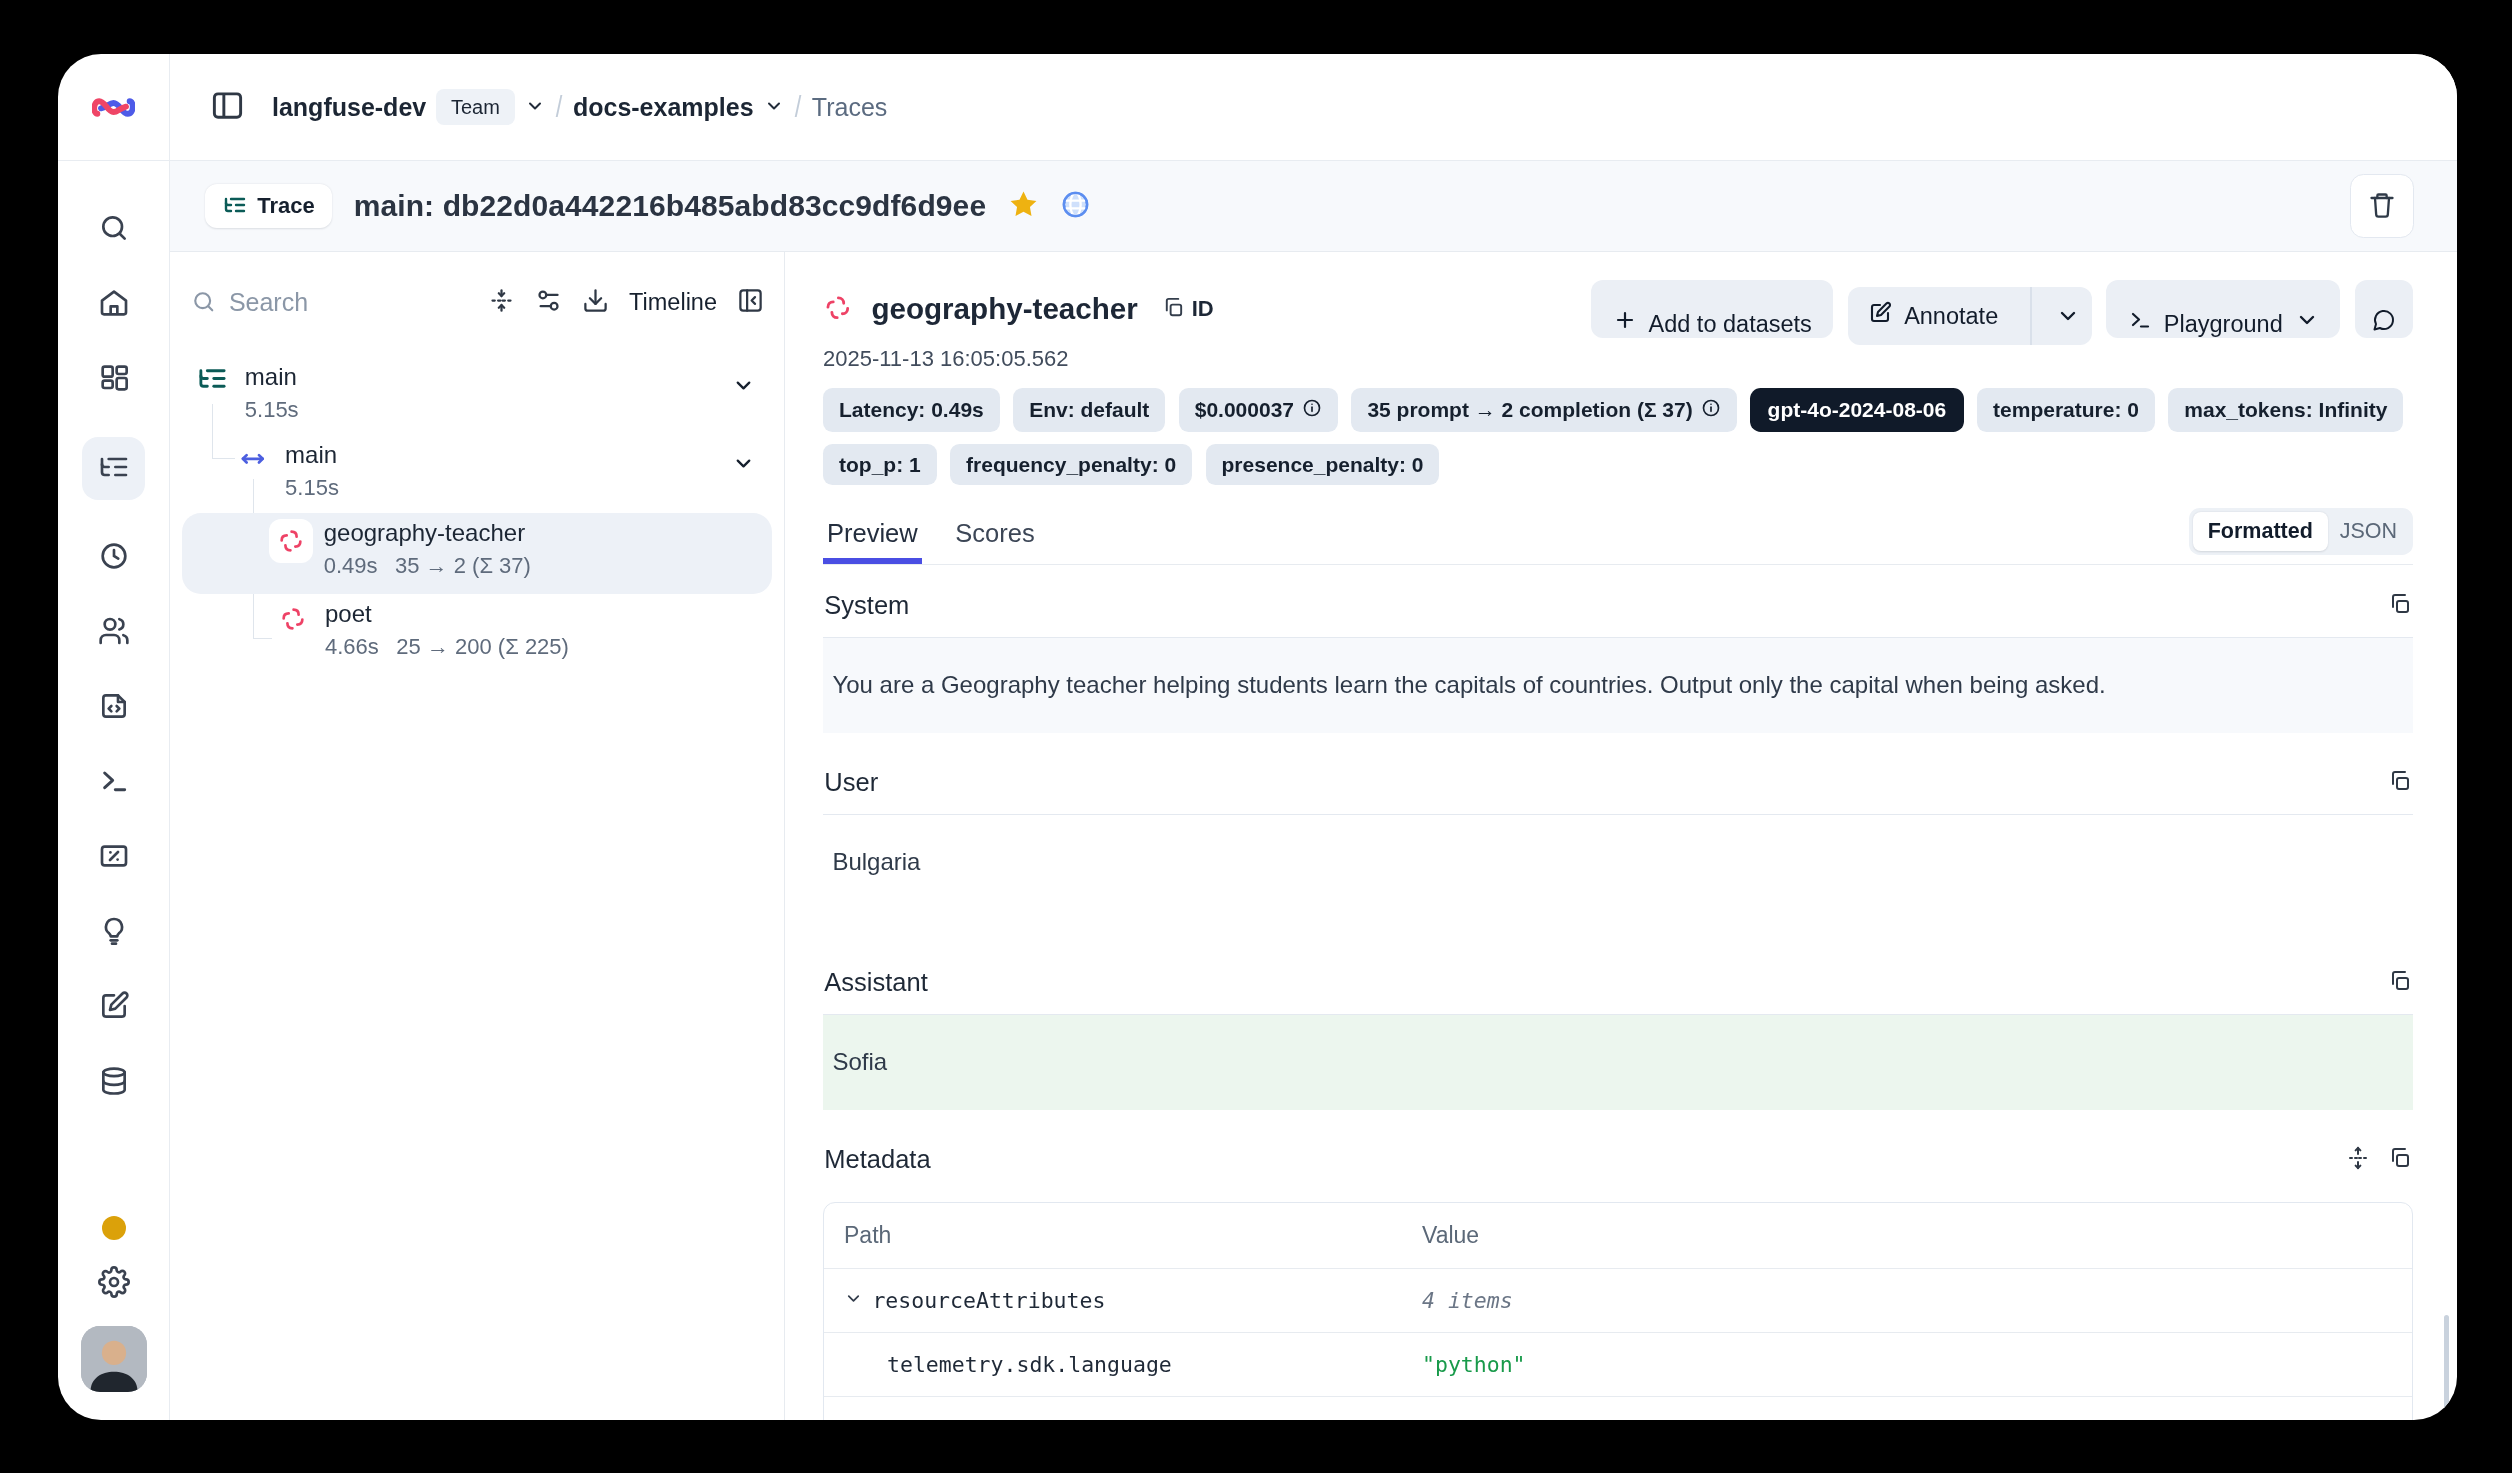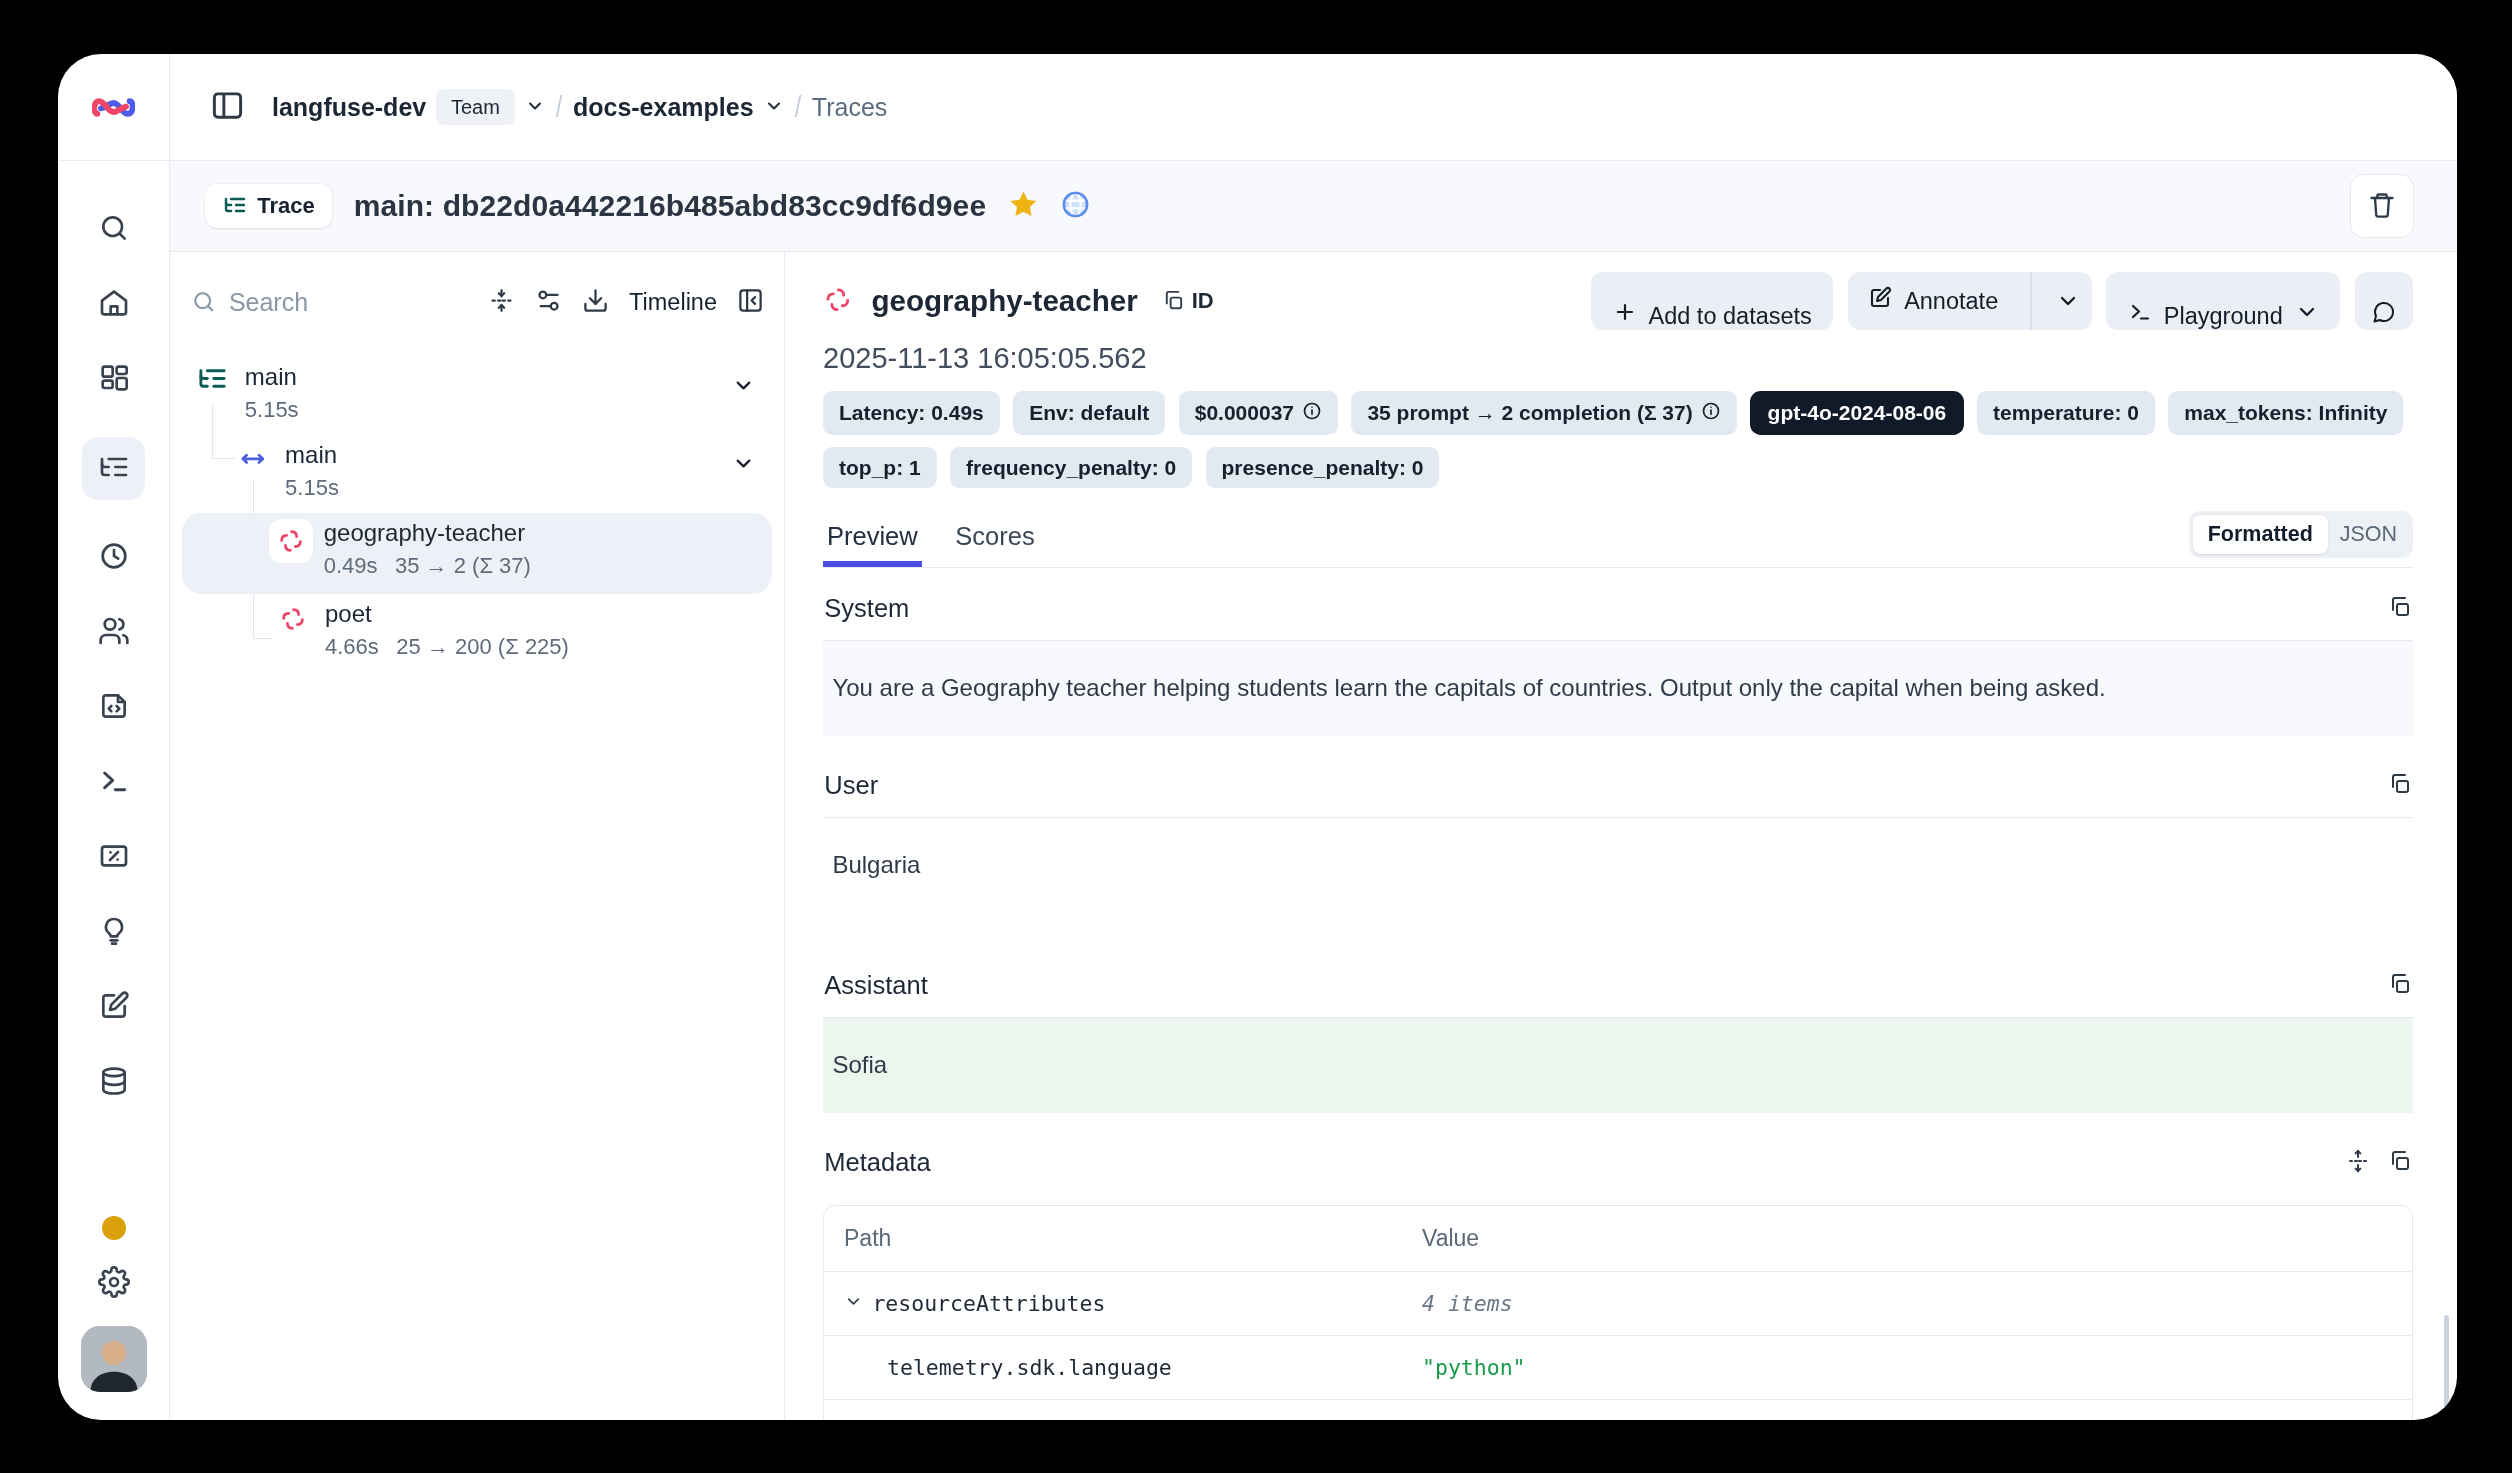--- a/index.html
+++ b/index.html
@@ -93,7 +93,7 @@
     align-items:flex-end; gap:12px; padding:0 21.5px; font-size:23.5px; font-weight:500;
     color:#121c2b; font-family:inherit; cursor:pointer;}
   .btn svg{ width:24px; height:24px; }
-  .split{ padding:0; overflow:hidden;}
+  .split{ padding:0; overflow:hidden;margin-top:15px;}
   .split .seg-main{ display:flex; align-items:center; gap:12px; padding:0 20px; height:100%;}
   .split .seg-div{ width:1.3px; height:100%; background:#d9e0ea;}
   .split .seg-caret{ width:48px; height:100%; display:flex; align-items:center; justify-content:center;}

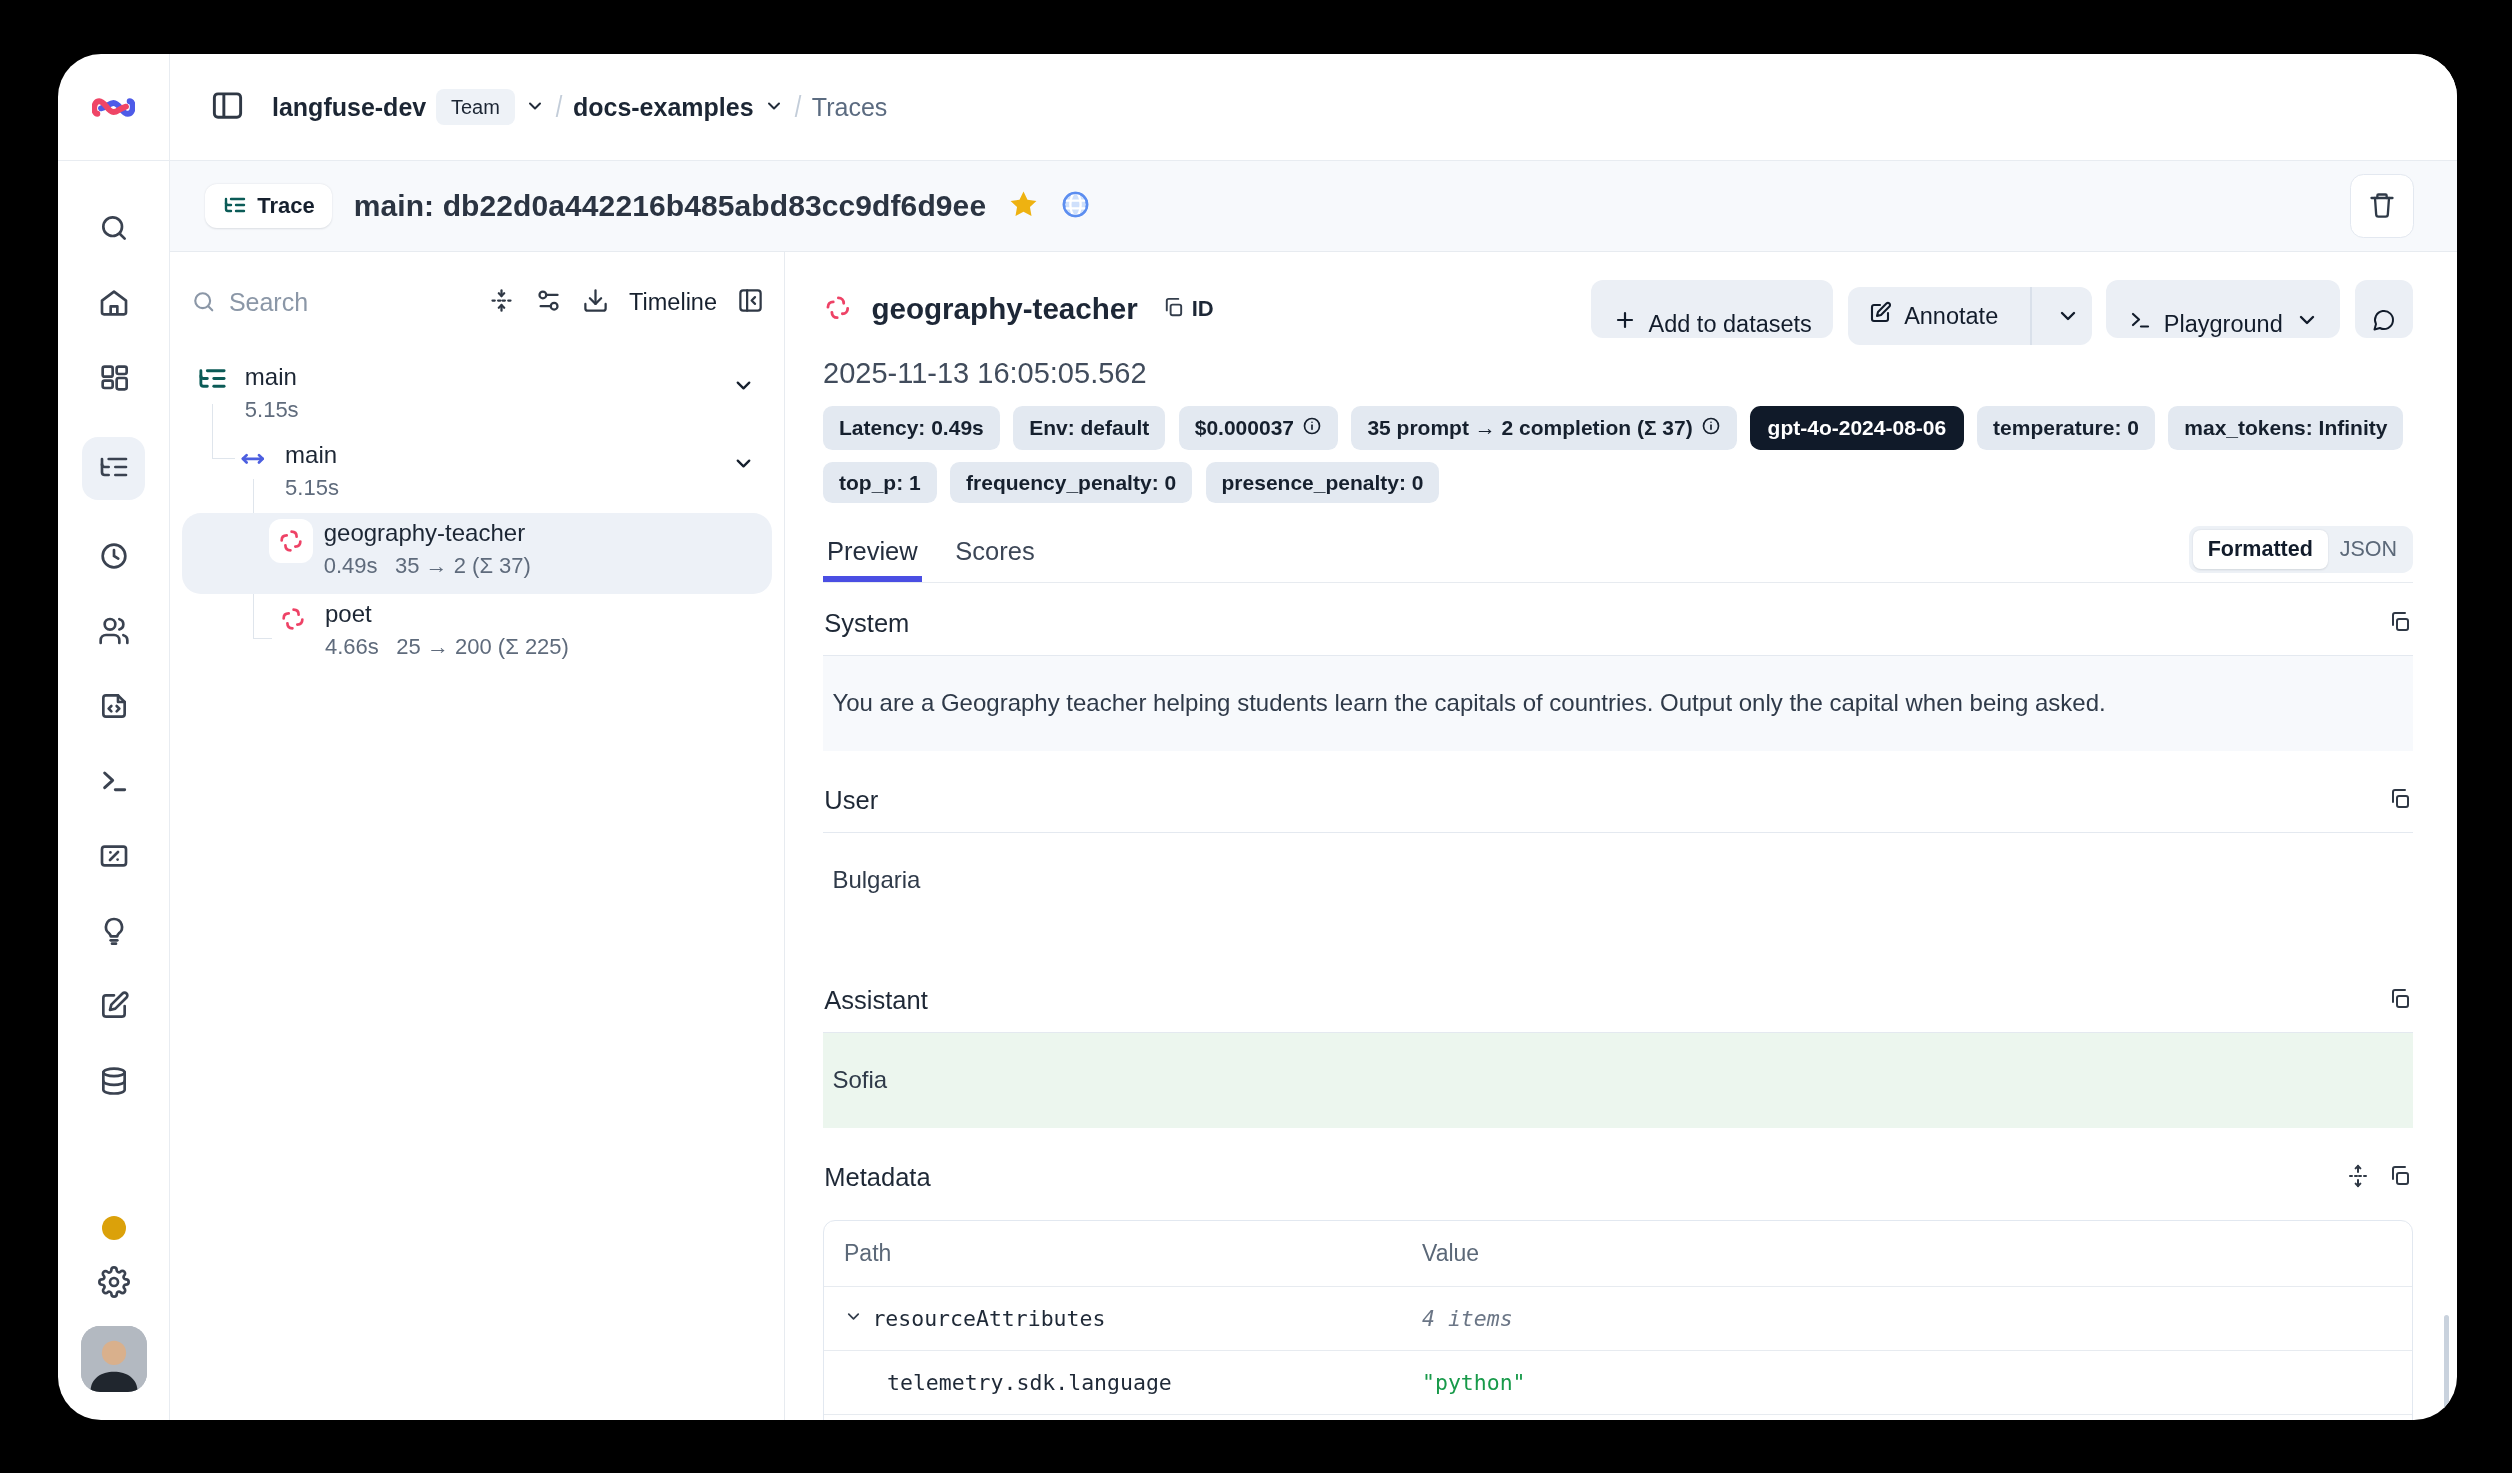--- a/index.html
+++ b/index.html
@@ -99,7 +99,7 @@
   .split .seg-caret{ width:48px; height:100%; display:flex; align-items:center; justify-content:center;}
   .btn.square{ width:58px; padding:0; justify-content:center;}
 
-  .timestamp{ margin-top:12px; font-size:29px; color:#414c5c; }
+  .timestamp{ margin-top:1px; font-size:22px; color:#414c5c; }
 
   .badges{ margin-top:16px; display:flex; flex-wrap:wrap; gap:12px 13.4px; max-width:1599px;}
   .badge{ background:#e3e9f1; border-radius:9.4px; padding:8.7px 16px; font-size:21px; font-weight:700;

